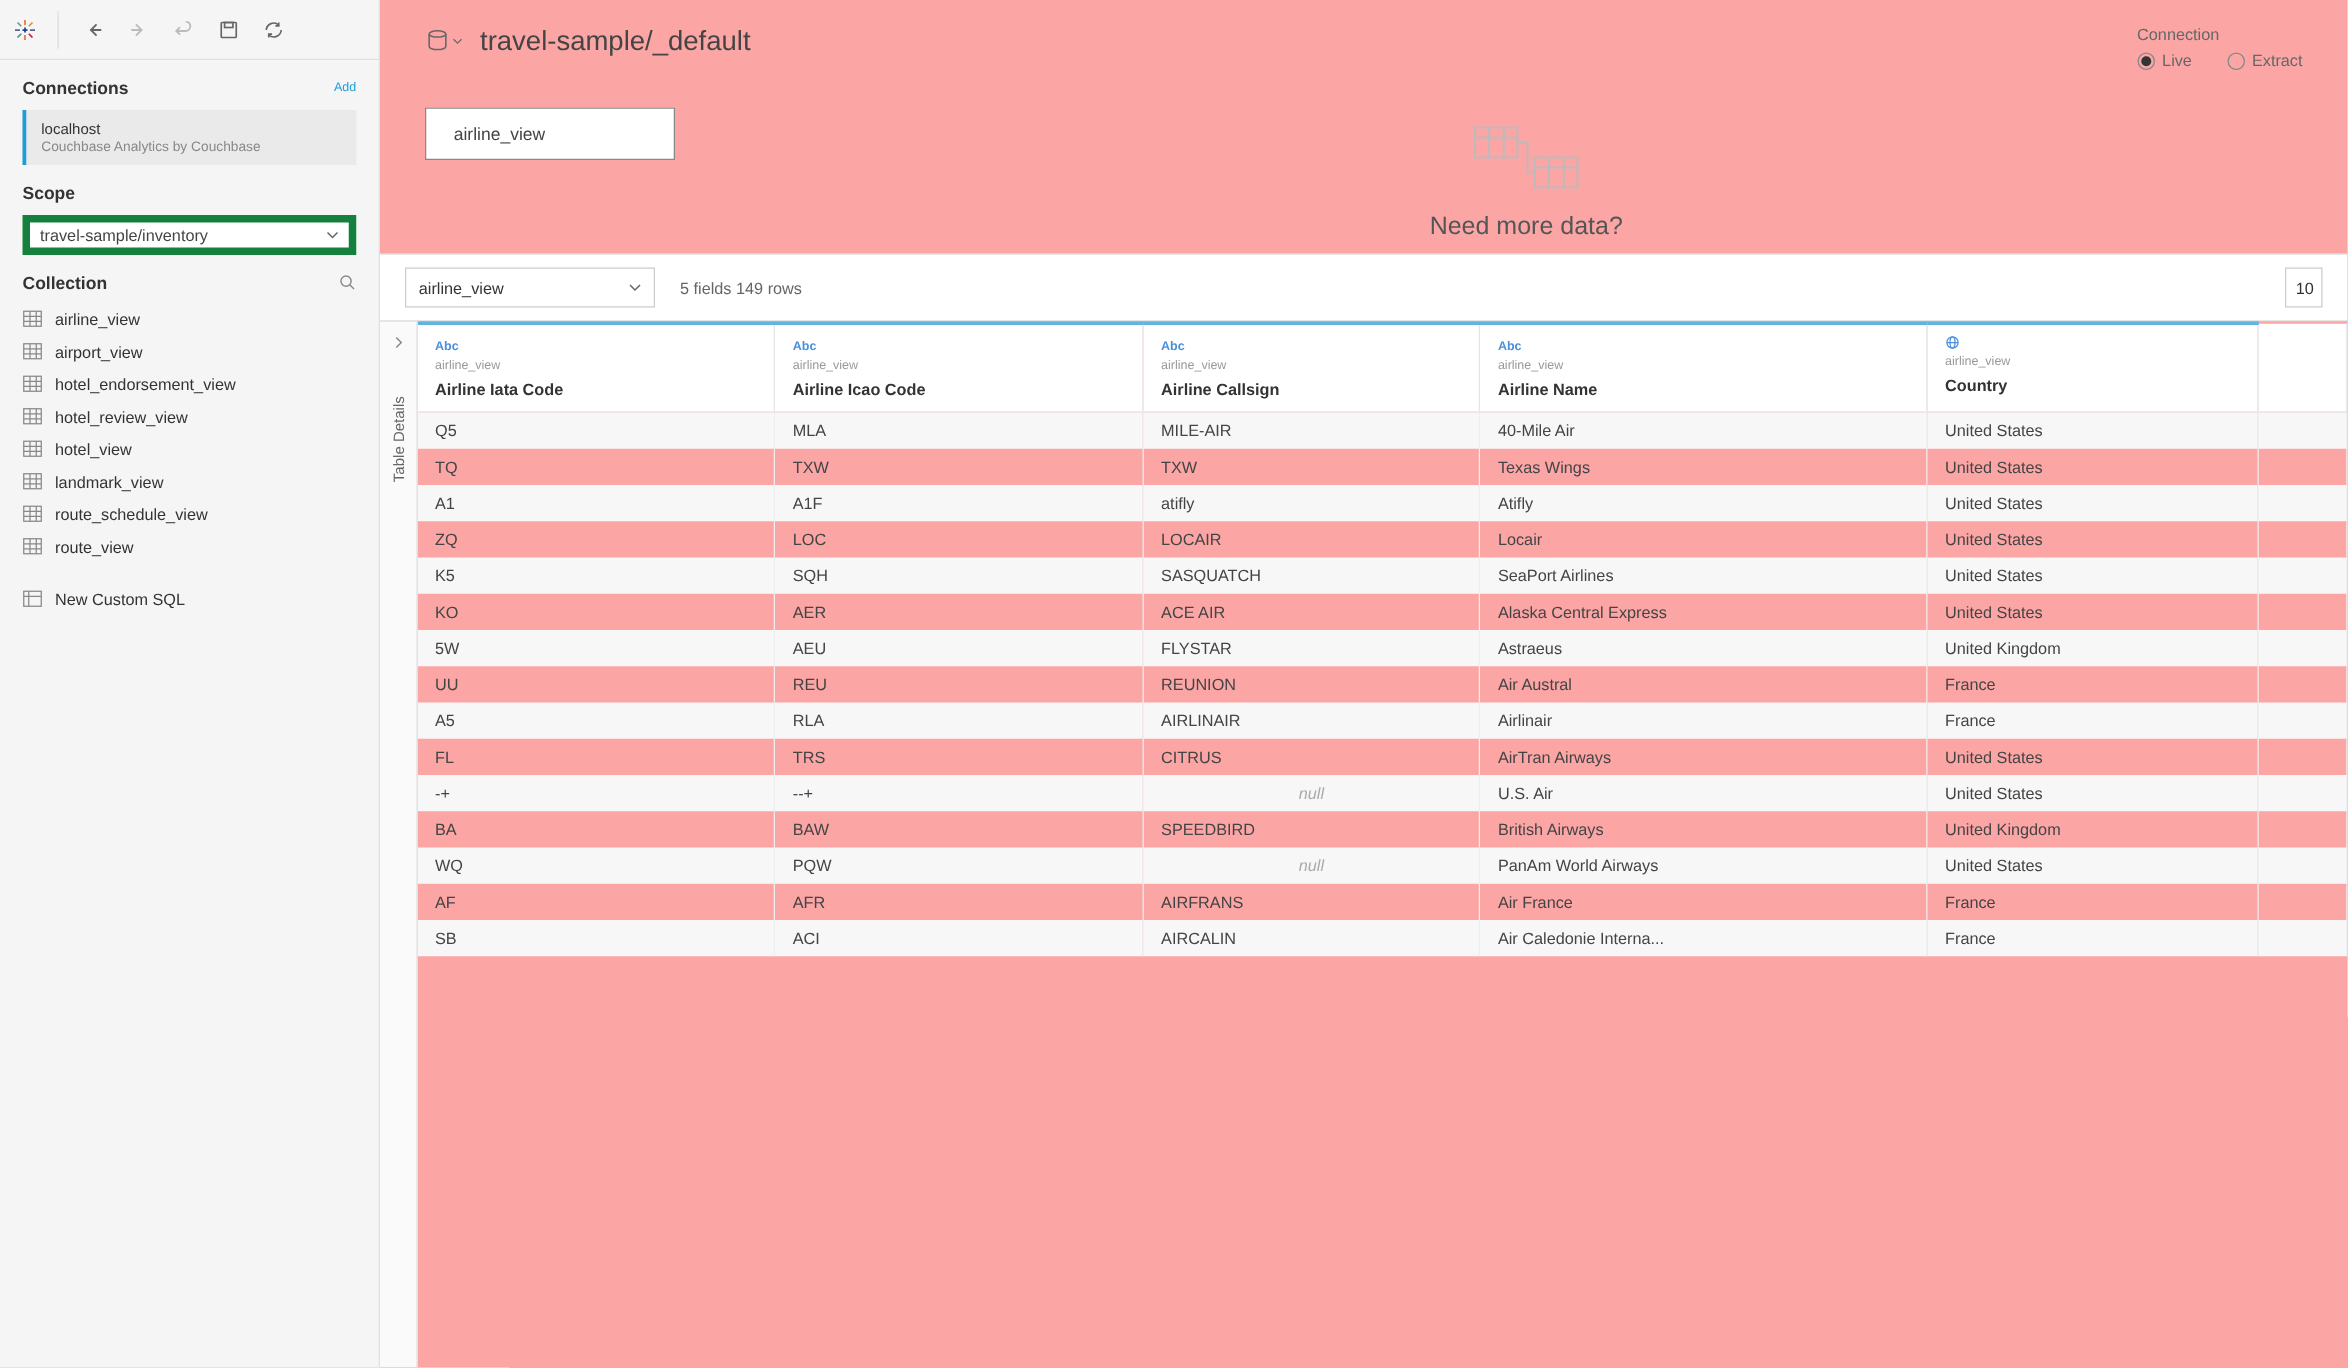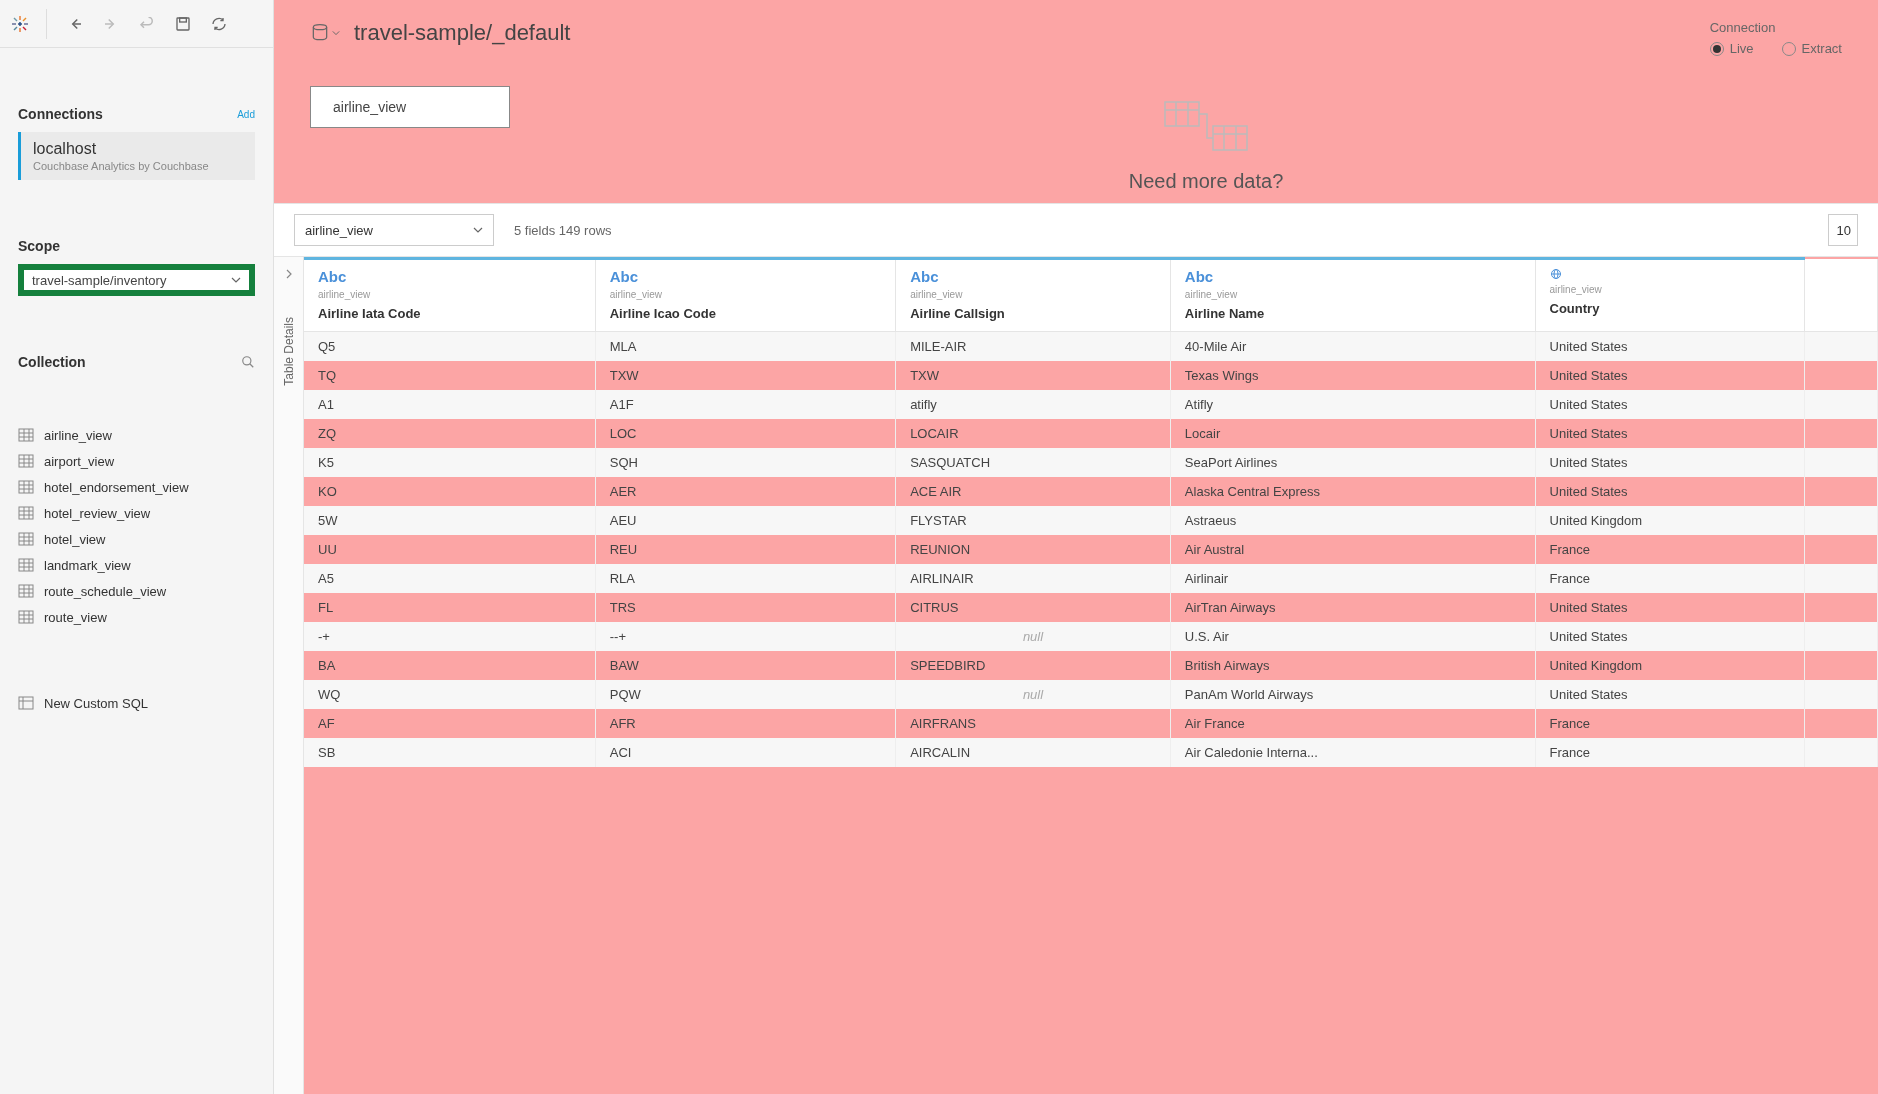--- a/index.html
+++ b/index.html
@@ -5,7 +5,7 @@
 * { box-sizing: border-box; margin: 0; padding: 0; }
 body { font-family: -apple-system, BlinkMacSystemFont, "Segoe UI", Arial, sans-serif; font-size: 13px; color: #333; background: #fff; overflow: hidden; }
 .layout { display: flex; height: 100vh; }
-.sidebar { width: 274px; background: #f5f5f5; border-right: 1px solid #e0e0e0; display: flex; flex-direction: column; gap: 44px; }
+.sidebar { width: 304px; background: #f5f5f5; border-right: 1px solid #e0e0e0; display: flex; flex-direction: column; }
 .toolbar { display: flex; align-items: center; padding: 6px 8px; gap: 8px; border-bottom: 1px solid #e0e0e0; height: 48px; }
 .tb-logo { width: 24px; height: 24px; display:flex; align-items:center; justify-content:center; }
 .tb-sep { width:1px; height: 30px; background:#ddd; margin: 0 6px; }

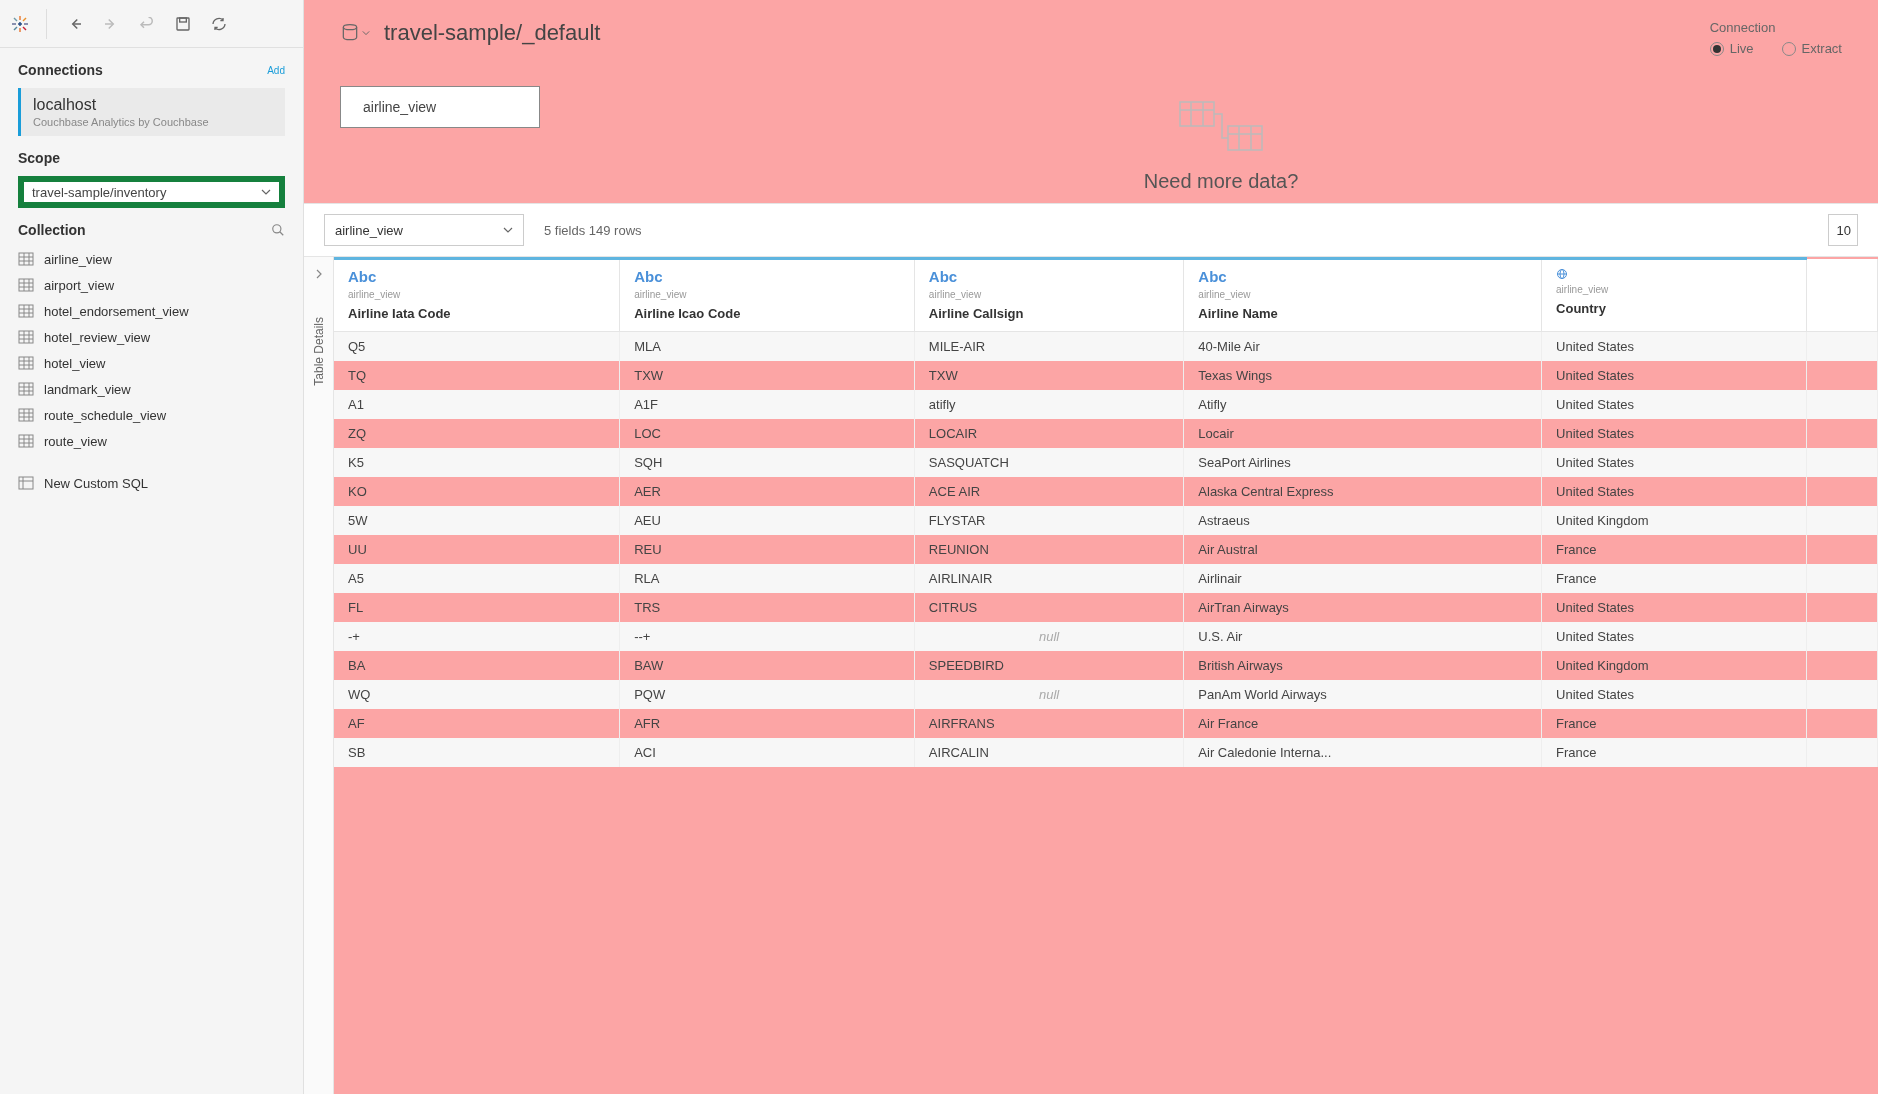--- a/index.html
+++ b/index.html
@@ -15,7 +15,7 @@
 .side-header { display:flex; justify-content:space-between; align-items:center; font-size:14px; color:#333; font-weight:600; }
 .add-link { color:#1a9dd9; font-weight:400; font-size:10px; cursor:pointer; }
 .conn-item { margin: 10px 0 0 0; padding: 8px 12px; background:#eaeaea; border-left:3px solid #1a9dd9; }
-.conn-name { font-size:16px; color:#333; }
+.conn-name { font-size:12px; color:#333; }
 .conn-sub { font-size:11px; color:#888; margin-top:2px; }
 .scope-select { margin-top:10px; width:100%; height:32px; border:6px solid #15803d; background:#fff; padding:0 8px; display:flex; align-items:center; justify-content:space-between; cursor:pointer; font-size:13px; color:#444; }
 .col-header { display:flex; justify-content:space-between; align-items:center; padding: 14px 18px 8px 18px; }

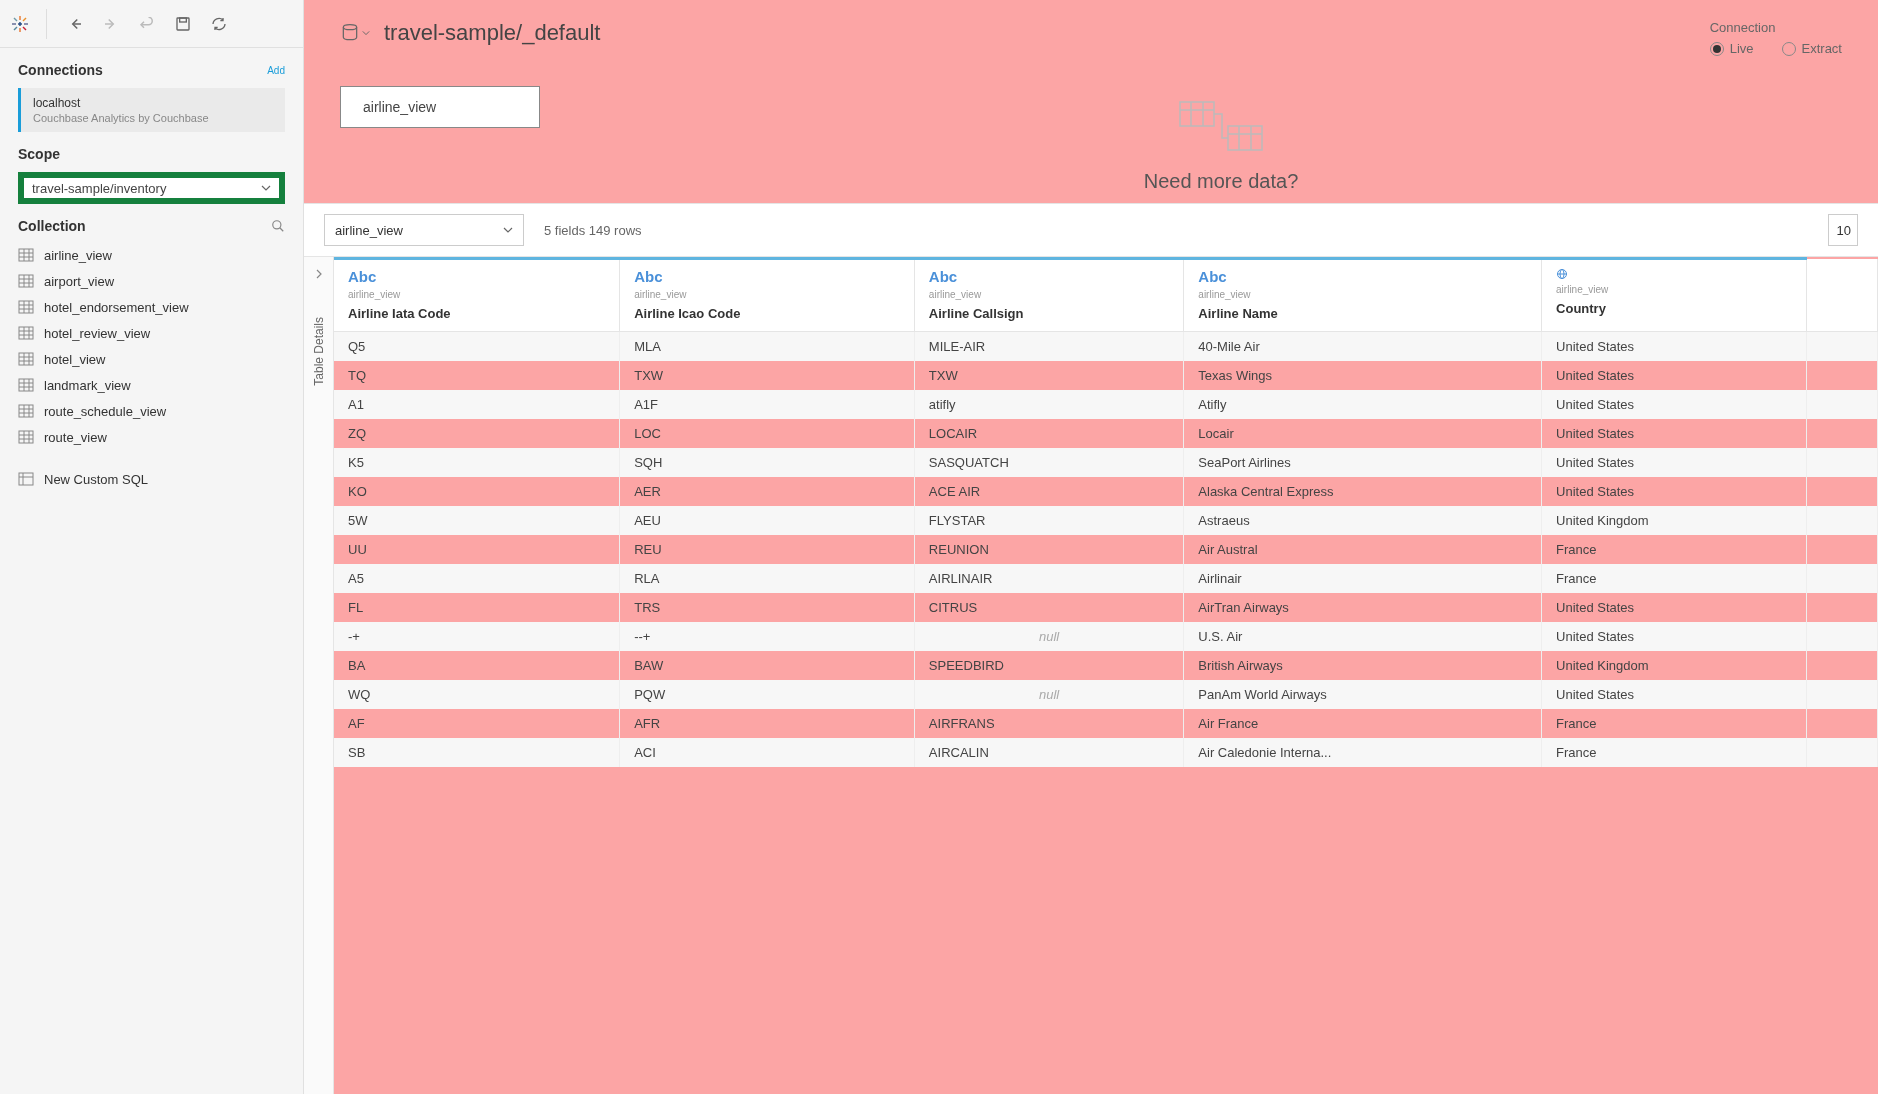--- a/index.html
+++ b/index.html
@@ -54,7 +54,7 @@
 table { border-collapse:collapse; width:100%; }
 thead th { text-align:left; font-weight:400; border-right:1px solid #e5e5e5; border-bottom:1px solid #e5e5e5; padding:8px 14px 10px 14px; background:#fff; vertical-align:top; }
 thead th.active-top { border-top:3px solid #5fb5e0; }
-.type-badge { font-size:15px; color:#4a90d9; font-weight:600; }
+.type-badge { font-size:10px; color:#4a90d9; font-weight:600; }
 .type-badge.geo { color:#4a90d9; }
 .src-name { font-size:10px; color:#999; margin:4px 0 6px 0; }
 .col-name { font-size:13px; font-weight:700; color:#333; }

